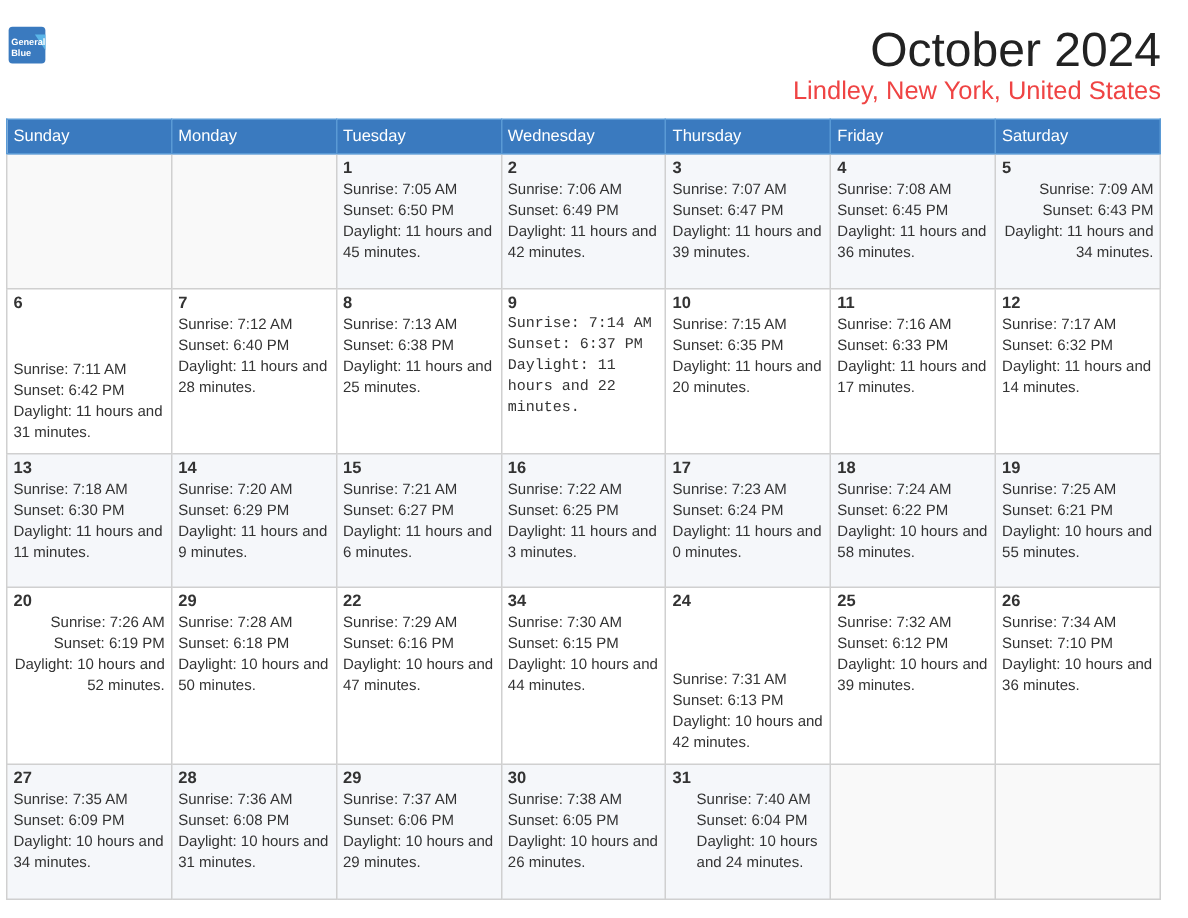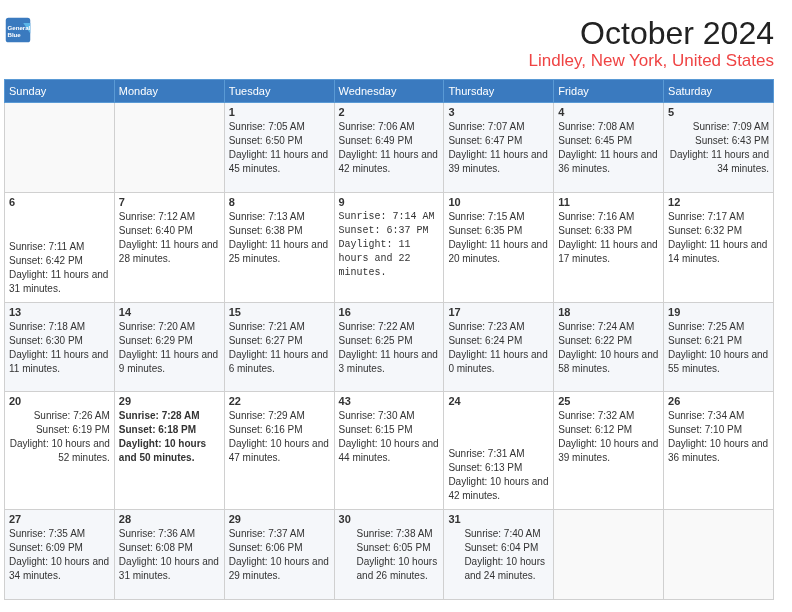--- a/index.html
+++ b/index.html
@@ -265,7 +265,7 @@
 Daylight: 10 hours and 47 minutes.</div>
           </td>
           <td>
-            <span class="day-num">43</span>
+            <span class="day-num">34</span>
             <div class="cell-content" style="white-space: pre-line;">Sunrise: 7:30 AM
 Sunset: 6:15 PM
 Daylight: 10 hours and 44 minutes.</div>

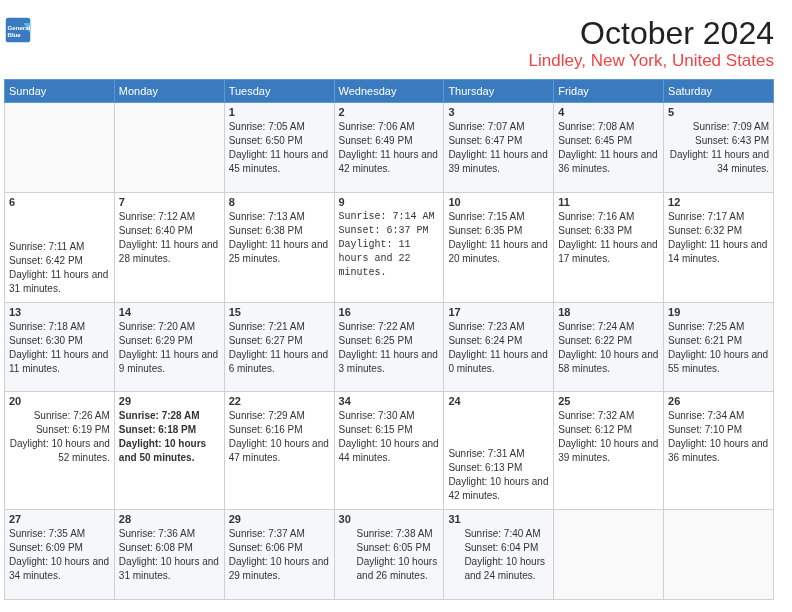--- a/index.html
+++ b/index.html
@@ -254,7 +254,7 @@
           </td>
           <td>
             <span class="day-num">29</span>
-            <div class="cell-content" style="white-space: pre-line; font-weight: bold;">Sunrise: 7:28 AM
+            <div class="cell-content" style="white-space: pre-line;">Sunrise: 7:28 AM
 Sunset: 6:18 PM
 Daylight: 10 hours and 50 minutes.</div>
           </td>

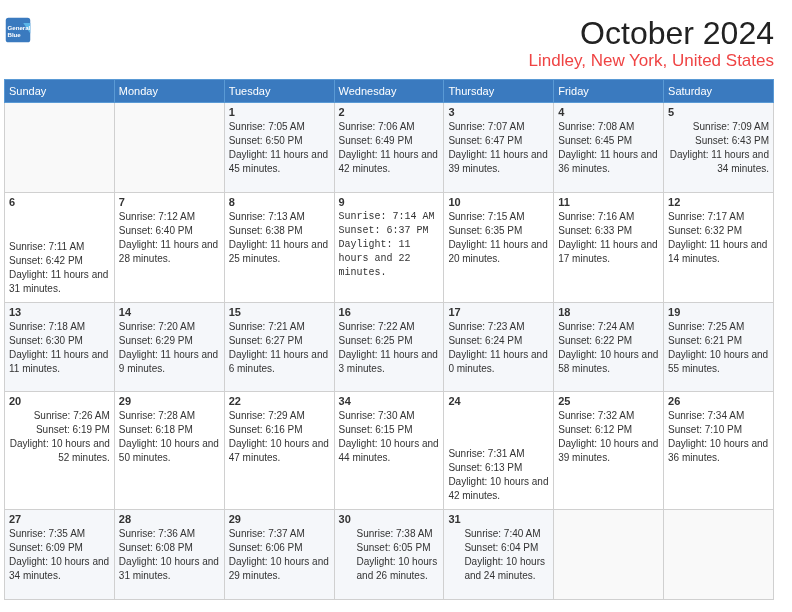--- a/index.html
+++ b/index.html
@@ -310,7 +310,7 @@
           </td>
           <td>
             <span class="day-num">30</span>
-            <div class="cell-content" style="white-space: pre-line; margin-left: 18px;">Sunrise: 7:38 AM
+            <div class="cell-content" style="white-space: pre-line;">Sunrise: 7:38 AM
 Sunset: 6:05 PM
 Daylight: 10 hours and 26 minutes.</div>
           </td>

